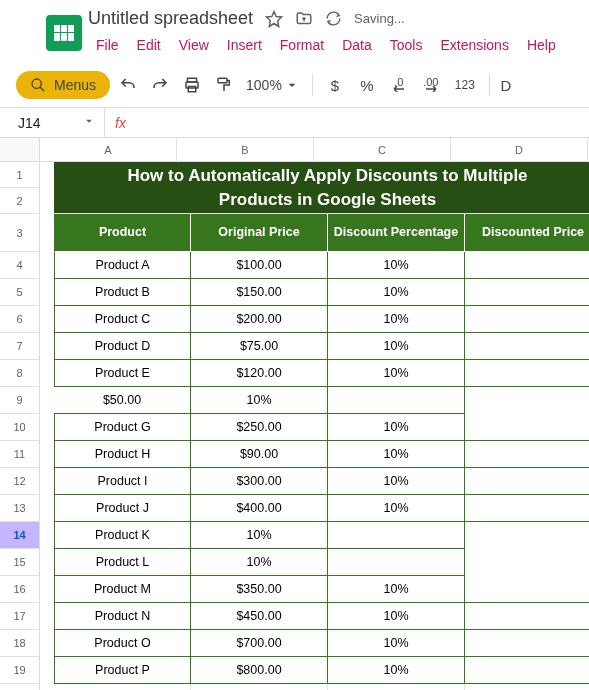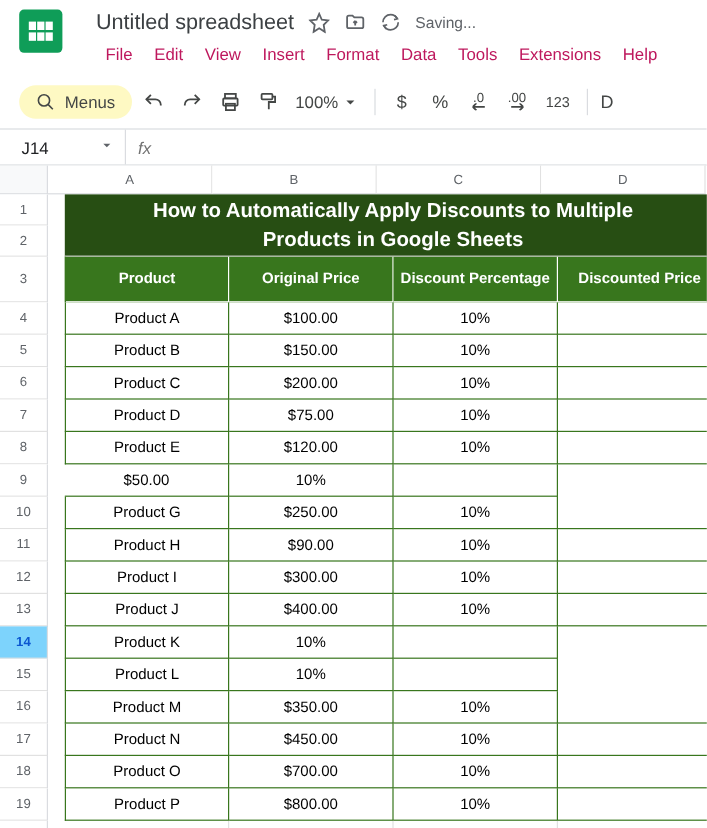--- a/index.html
+++ b/index.html
@@ -6,7 +6,7 @@
     body { font-family: Arial, 'Helvetica Neue', sans-serif; font-size: 13px; color: #202124; background: #fff; overflow: hidden; width: 589px; }
     .app { display: flex; flex-direction: column; }
     .header { padding: 8px 16px 0 16px; }
-    .title-row { display: flex; align-items: flex-start; gap: 28px; }
+    .title-row { display: flex; align-items: center; gap: 6px; margin-left: 30px; }
     .logo { width: 36px; height: 36px; background: #0f9d58; border-radius: 4px; display: flex; align-items: center; justify-content: center; flex-shrink: 0; }
     .logo-grid { width: 20px; height: 16px; display: grid; grid-template-columns: repeat(3, 1fr); grid-template-rows: repeat(2, 1fr); gap: 1.5px; }
     .logo-cell { background: #fff; }

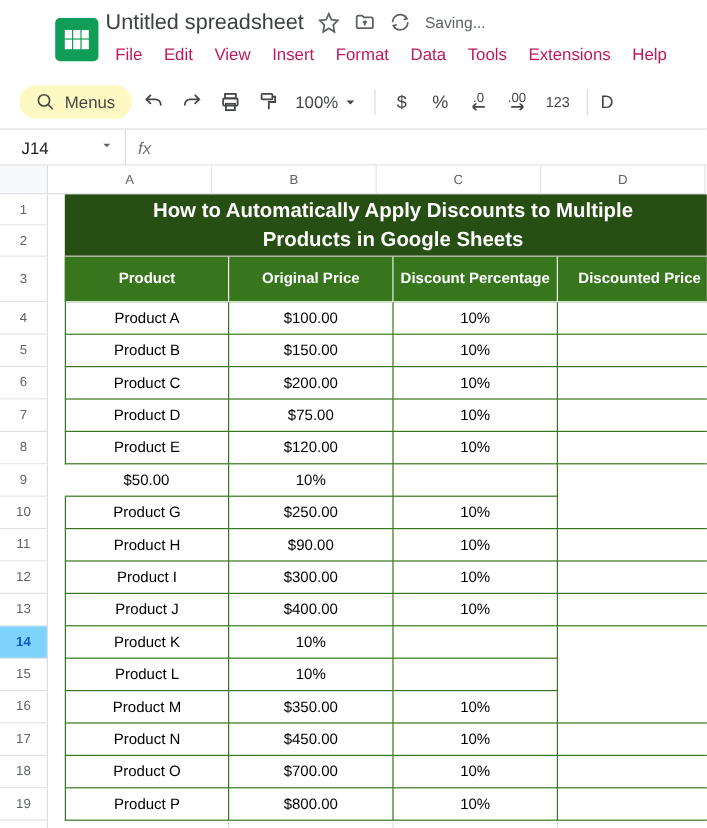--- a/index.html
+++ b/index.html
@@ -18,7 +18,7 @@
     .menubar { display: flex; gap: 2px; margin-top: 2px; }
     .menubar-item { padding: 4px 8px; font-size: 14px; color: #be185d; cursor: pointer; border-radius: 4px; }
     .toolbar { display: flex; align-items: center; gap: 4px; padding: 8px 16px; border-bottom: 1px solid #dadce0; margin-top: 6px; }
-    .search-pill { display: flex; align-items: center; gap: 8px; background: #fef9c3; border-radius: 20px; padding: 6px 14px; cursor: pointer; }
+    .search-pill { display: flex; align-items: center; gap: 8px; background: #eab308; border-radius: 20px; padding: 6px 14px; cursor: pointer; }
     .tb-btn { width: 28px; height: 28px; display: flex; align-items: center; justify-content: center; color: #444746; cursor: pointer; border-radius: 4px; font-size: 13px; }
     .tb-sep { width: 1px; height: 22px; background: #dadce0; margin: 0 4px; }
     .zoom { display: flex; align-items: center; gap: 2px; padding: 0 4px; cursor: pointer; color: #444746; font-size: 14px; }

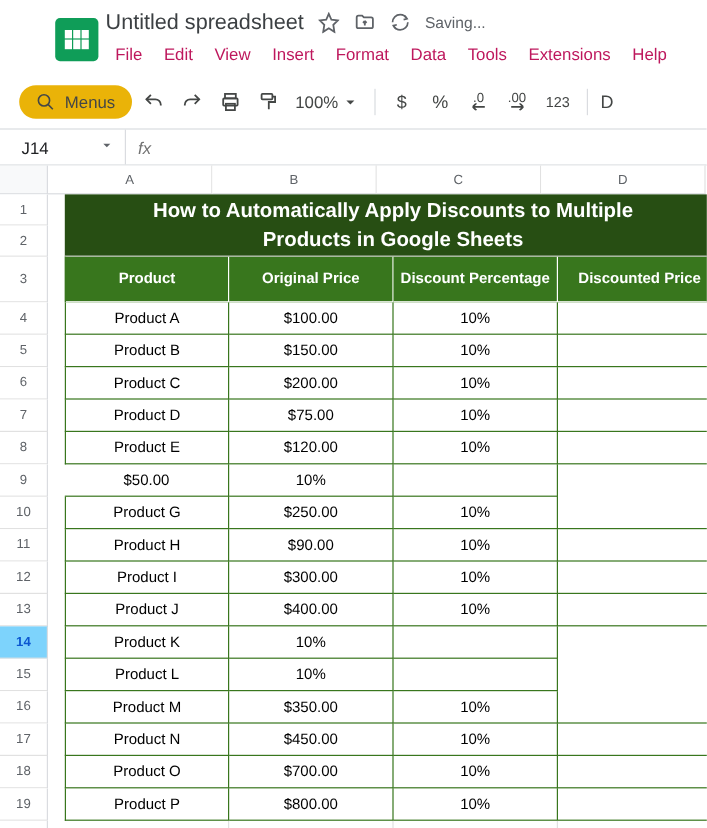--- a/index.html
+++ b/index.html
@@ -25,7 +25,7 @@
     .namebox-row { display: flex; align-items: center; border-bottom: 1px solid #dadce0; height: 30px; }
     .namebox { width: 105px; height: 100%; display: flex; align-items: center; padding-left: 18px; font-size: 14px; color: #202124; position: relative; border-right: 1px solid #dadce0; }
     .namebox-dd { position: absolute; right: 8px; color: #5f6368; }
-    .fx-label { font-style: italic; color: #737373; padding: 0 10px; font-size: 14px; }
+    .fx-label { font-style: italic; color: #ef4444; padding: 0 10px; font-size: 14px; }
     .sheet { display: flex; }
     .rowhdrs { display: flex; flex-direction: column; }
     .corner { width: 40px; height: 24px; background: #f8f9fa; border-right: 1px solid #dadce0; border-bottom: 1px solid #dadce0; }

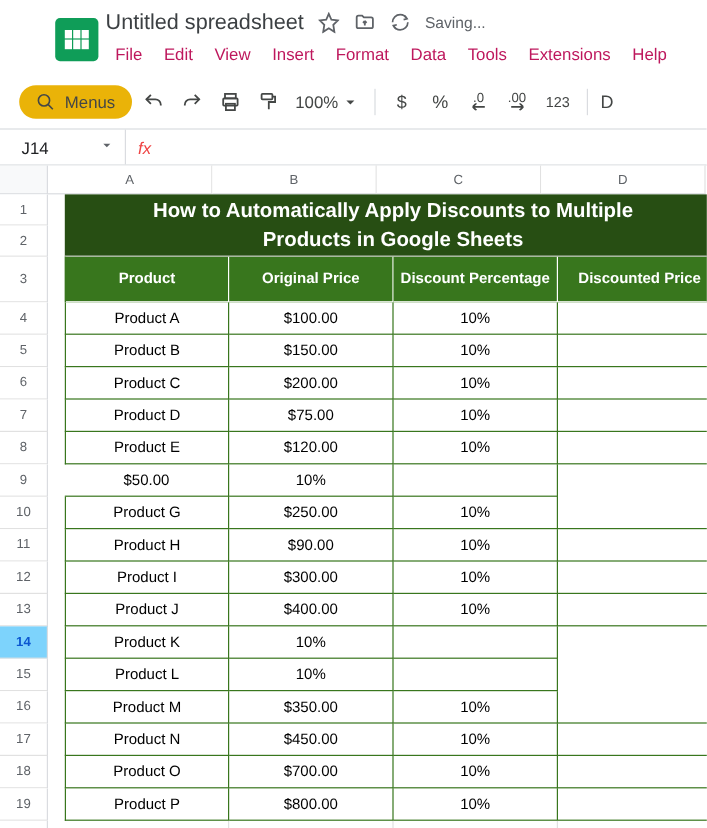--- a/index.html
+++ b/index.html
@@ -30,7 +30,7 @@
     .rowhdrs { display: flex; flex-direction: column; }
     .corner { width: 40px; height: 24px; background: #f8f9fa; border-right: 1px solid #dadce0; border-bottom: 1px solid #dadce0; }
     .rowhdr { width: 40px; display: flex; align-items: center; justify-content: center; font-size: 11px; color: #5f6368; background: #fff; border-right: 1px solid #dadce0; border-bottom: 1px solid #e1e1e1; }
-    .rowhdr.sel { background: #7dd3fc; color: #0b57d0; font-weight: 700; }
+    .rowhdr.sel { background: #c4b5fd; color: #0b57d0; font-weight: 700; }
     .grid { display: flex; flex-direction: column; }
     .colhdrs { display: flex; height: 24px; }
     .colhdr { display: flex; align-items: center; justify-content: center; font-size: 11px; color: #5f6368; background: #fff; border-right: 1px solid #e1e1e1; border-bottom: 1px solid #dadce0; }

